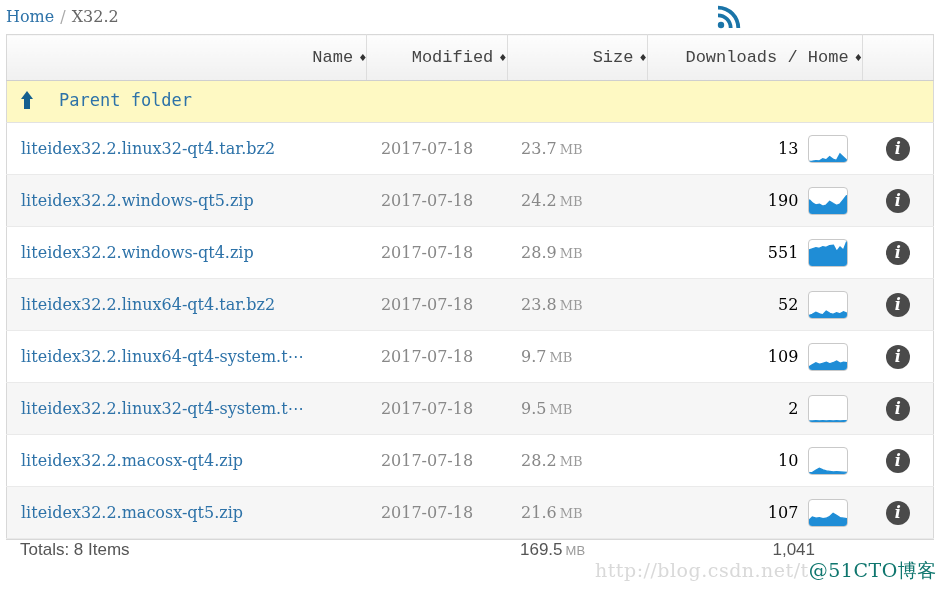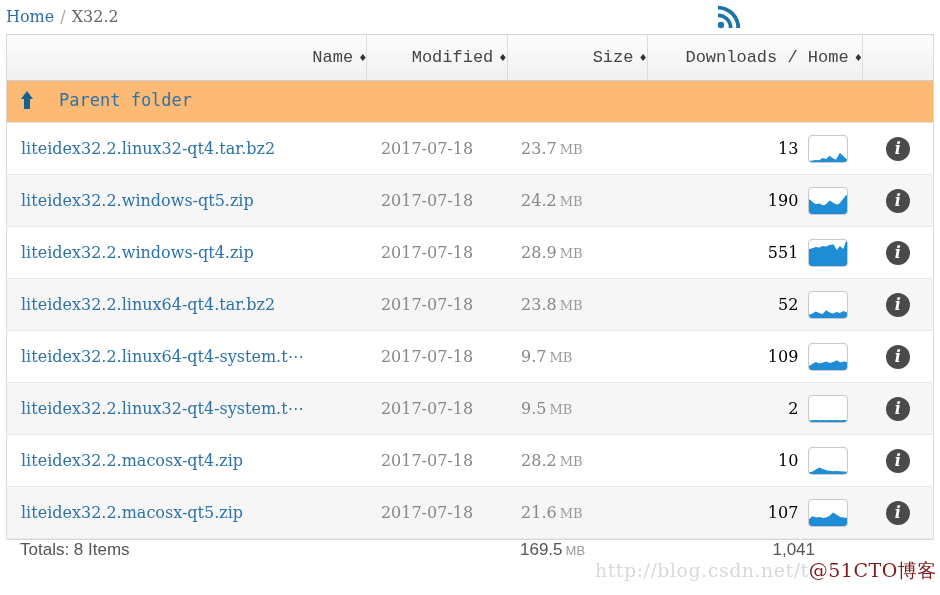--- a/index.html
+++ b/index.html
@@ -88,7 +88,7 @@
 
   
   tr.parent-row td {
-    background: #fdba74;
+    background: #fef9c3;
     border-bottom: 1px solid #e2e2e2;
     height: 42px;
     padding: 0 0 0 14px;

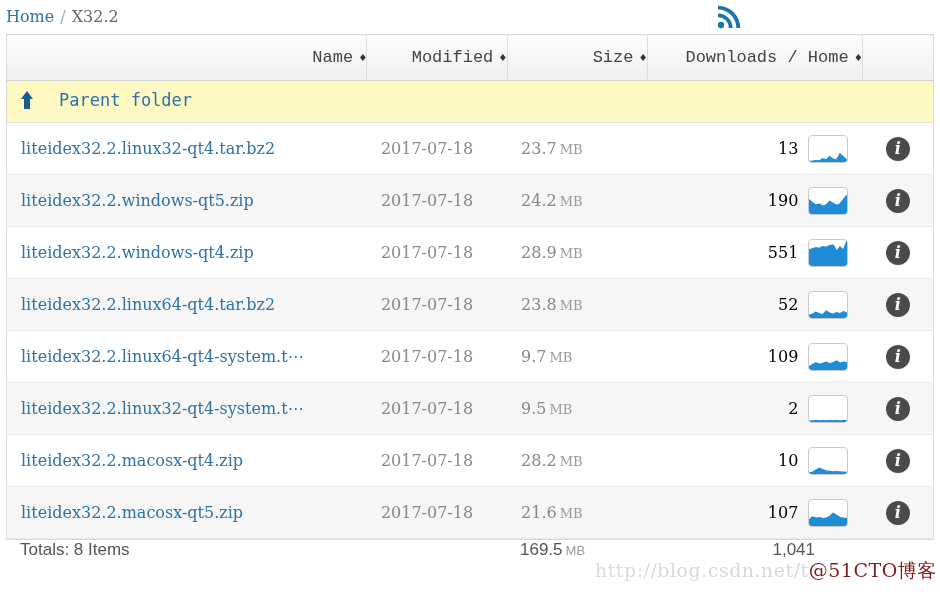--- a/index.html
+++ b/index.html
@@ -234,7 +234,7 @@
     pointer-events: none;
     letter-spacing: 0.5px;
   }
-  .watermark .wm-tag { color: #7f1d1d; }
+  .watermark .wm-tag { color: #0f766e; }
 </style>
 </head>
 <body>

